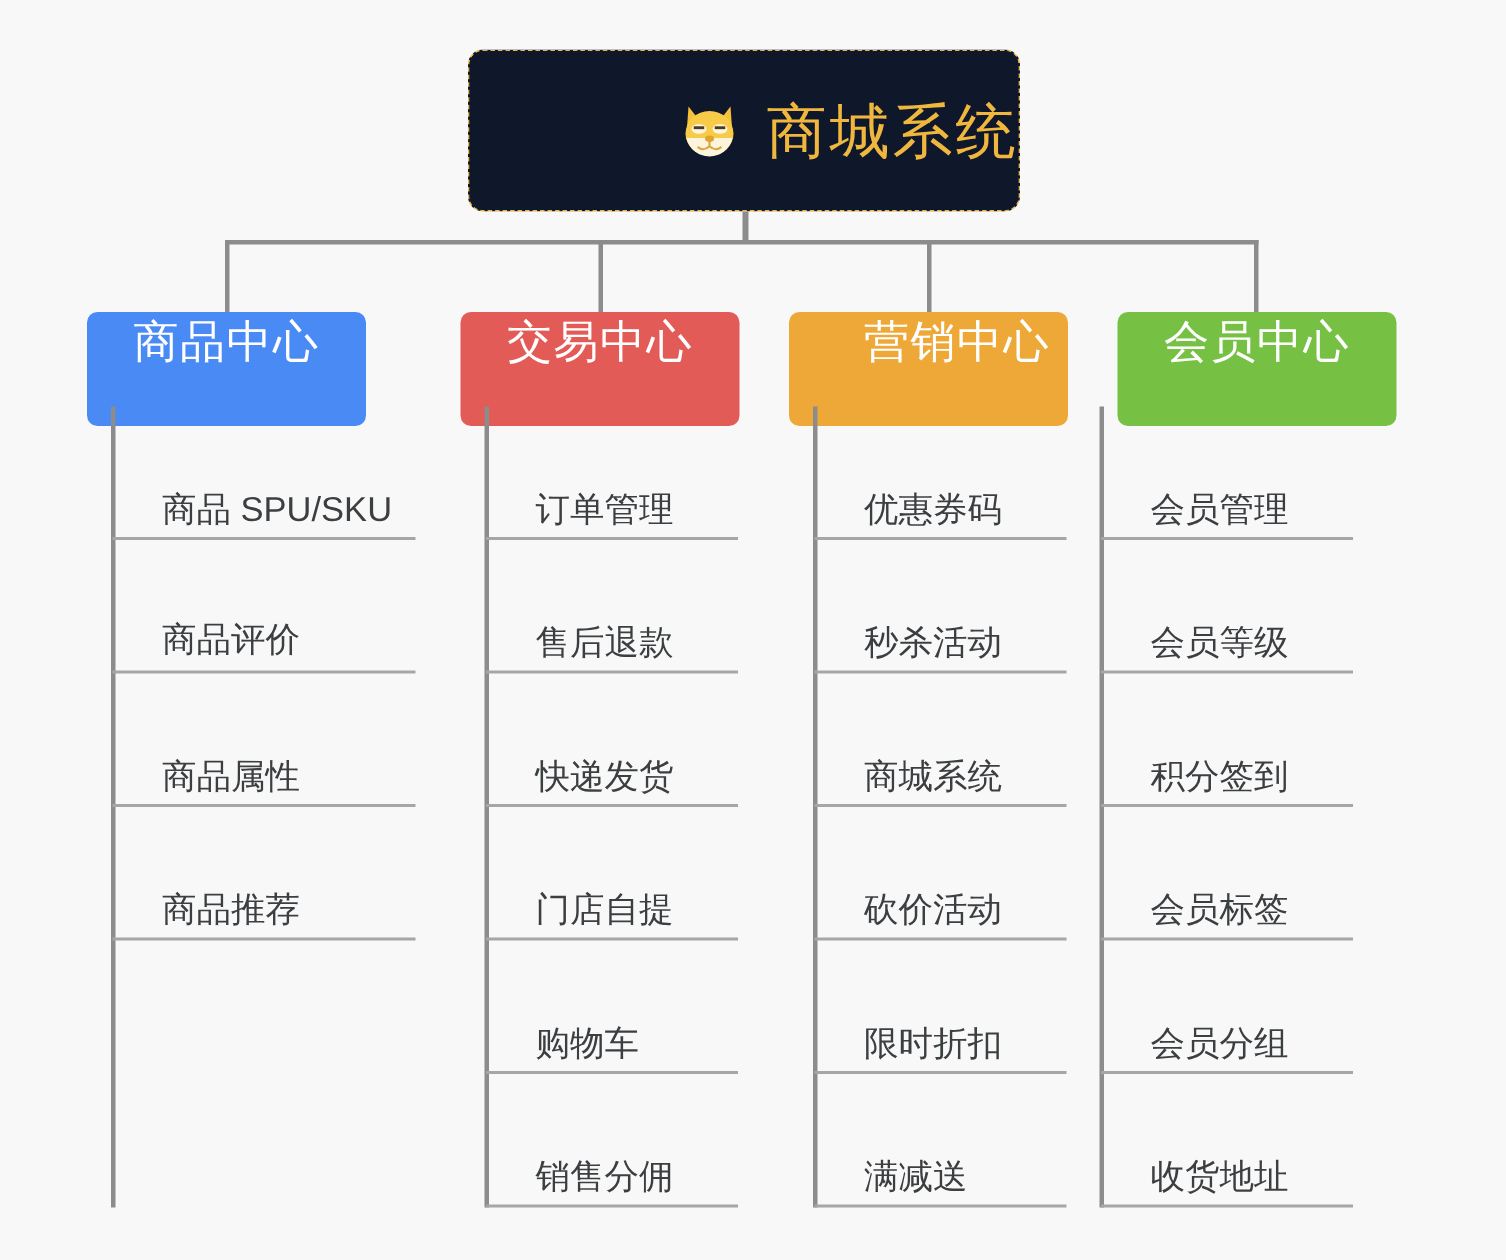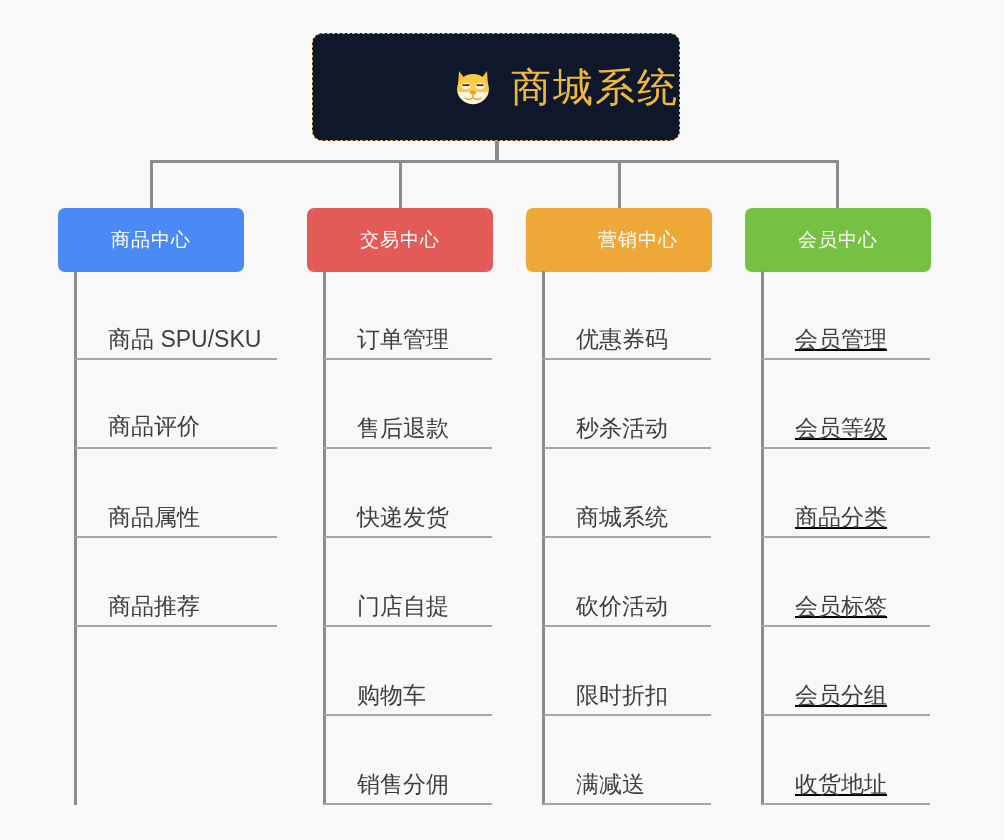--- a/index.html
+++ b/index.html
@@ -63,13 +63,13 @@
   .cat-box {
     position: absolute;
     box-sizing: border-box;
-    height: 64px;
+    height: 76px;
     border-radius: 7px;
     display: flex;
-    align-items: center;
+    align-items: flex-start;
     justify-content: center;
     color: #ffffff;
-    font-size: 19px;
+    font-size: 30px;
     letter-spacing: 1px;
     white-space: nowrap;
   }

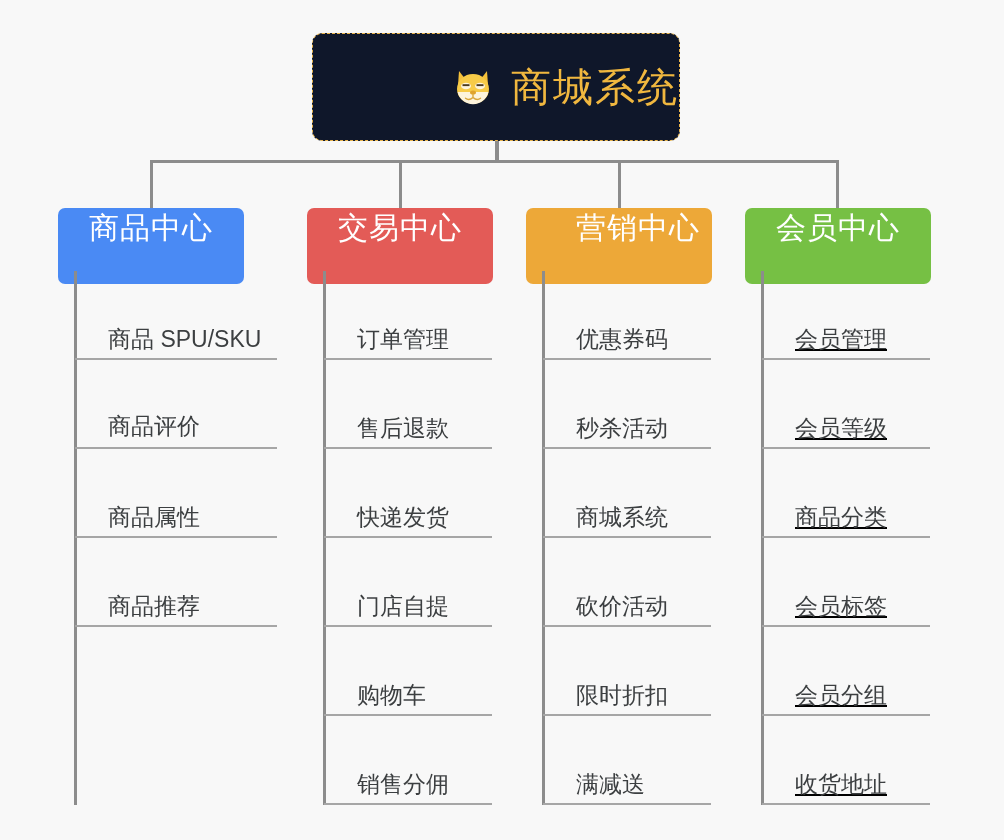--- a/index.html
+++ b/index.html
@@ -226,7 +226,7 @@
       <div class="cat-box" style="left: 745px; top: 208px; width: 186px; background: rgb(118, 192, 68);">
         <span>会员中心</span>
       </div>
-      <div class="leaf-col" style="left: 761px; width: 178px; text-decoration: underline;">
+      <div class="leaf-col" style="left: 733px; width: 178px;">
         <div class="leaf-spine" style="height: 534px; background: rgb(140, 140, 140);"></div>
         <div class="leaf-item">
           <div class="leaf-underline" style="width: 168px; background: rgb(166, 166, 166);"></div>

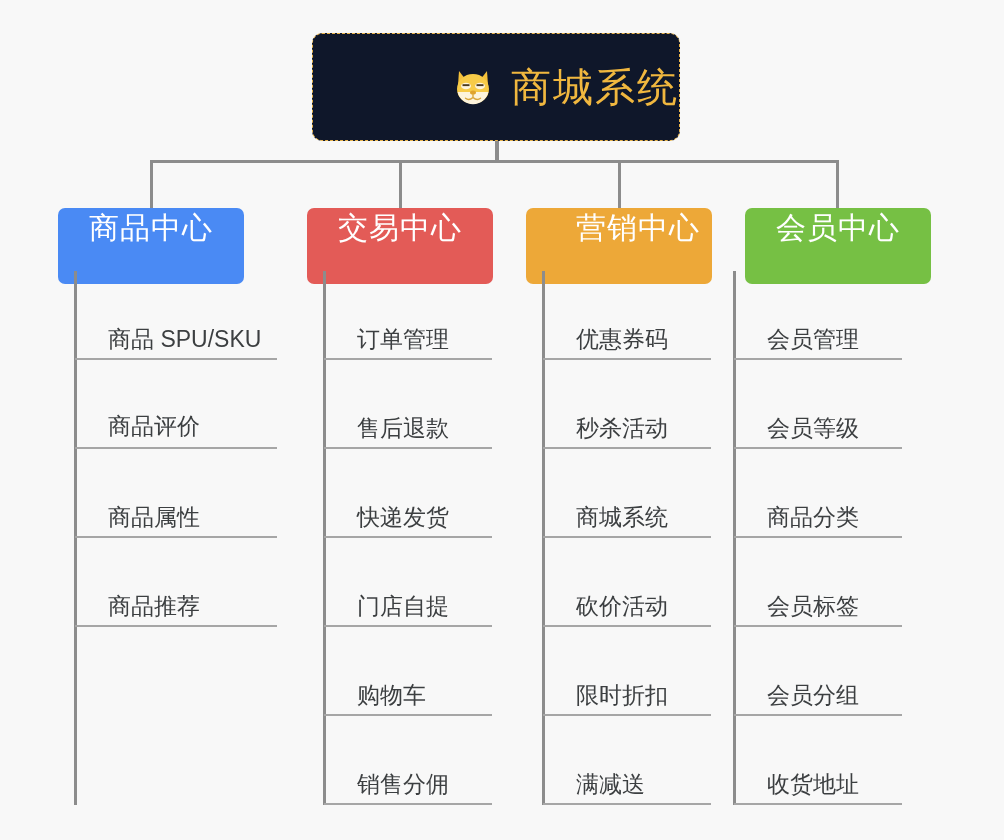--- a/index.html
+++ b/index.html
@@ -238,7 +238,7 @@
         </div>
         <div class="leaf-item">
           <div class="leaf-underline" style="width: 168px; background: rgb(166, 166, 166);"></div>
-          <span class="leaf-label" style="color: rgb(60, 63, 65);">商品分类</span>
+          <span class="leaf-label" style="color: rgb(60, 63, 65);">积分签到</span>
         </div>
         <div class="leaf-item">
           <div class="leaf-underline" style="width: 168px; background: rgb(166, 166, 166);"></div>

